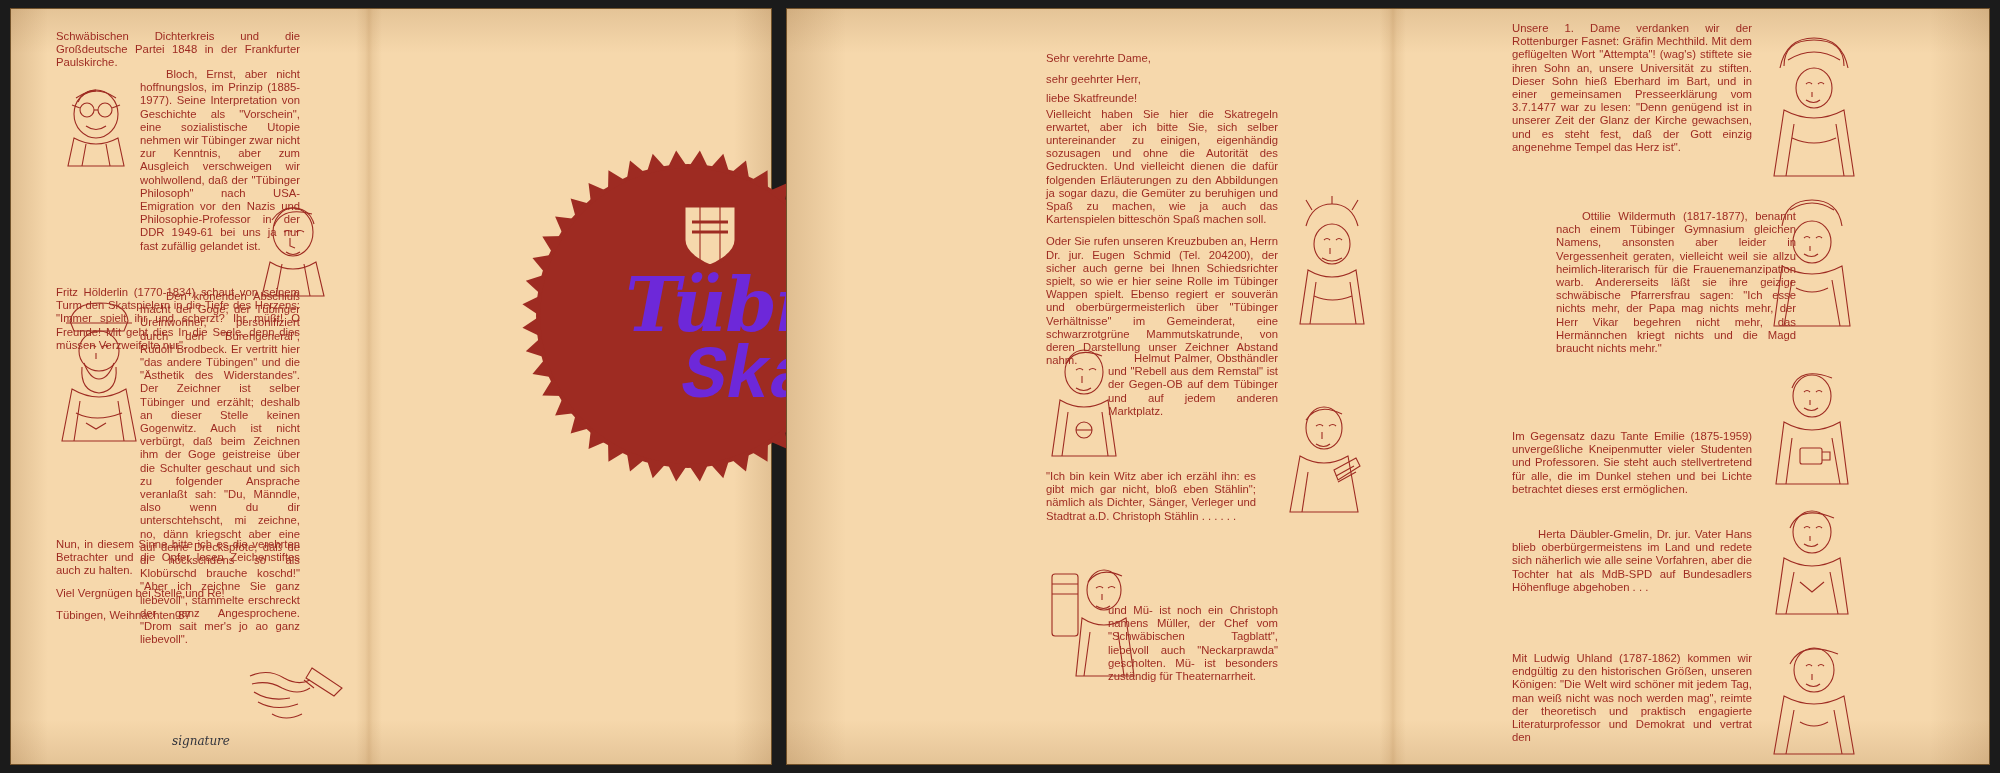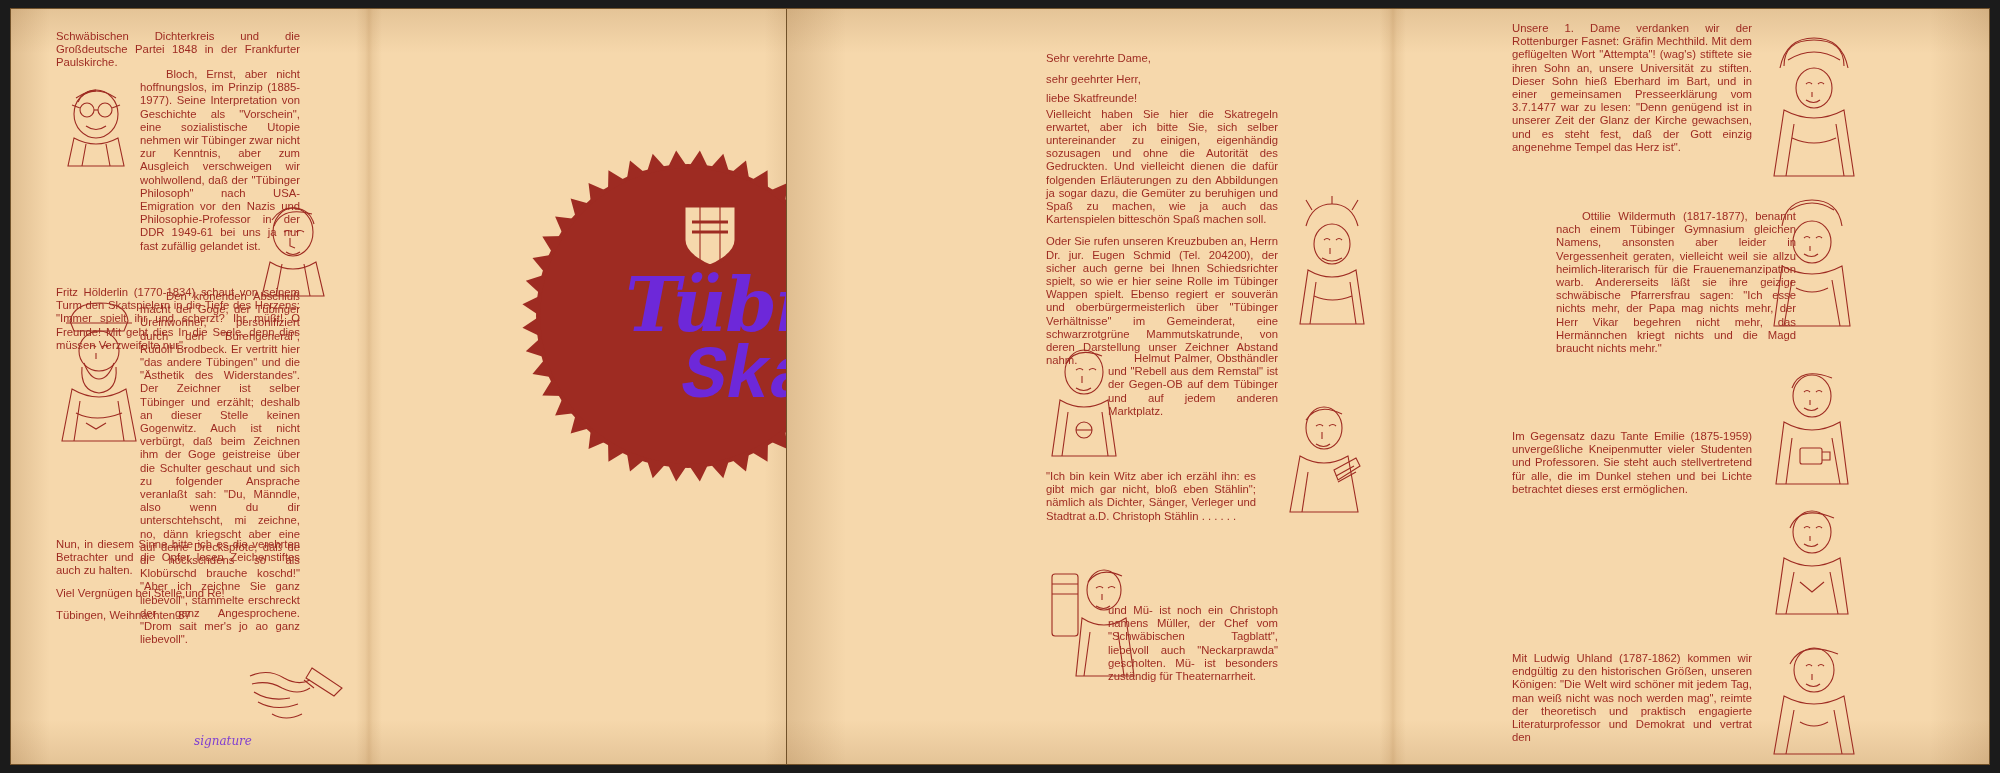--- a/index.html
+++ b/index.html
@@ -31,7 +31,7 @@
     background-color: #f6d8ac;
     box-shadow: 0 0 0 1px #6f5530 inset;
   }
-  .leaf-left  { left: 10px;  width: 762px; padding-left: 32px; }
+  .leaf-left  { left: 10px;  width: 762px; }
   .leaf-right { left: 786px; width: 1204px; }
 
   

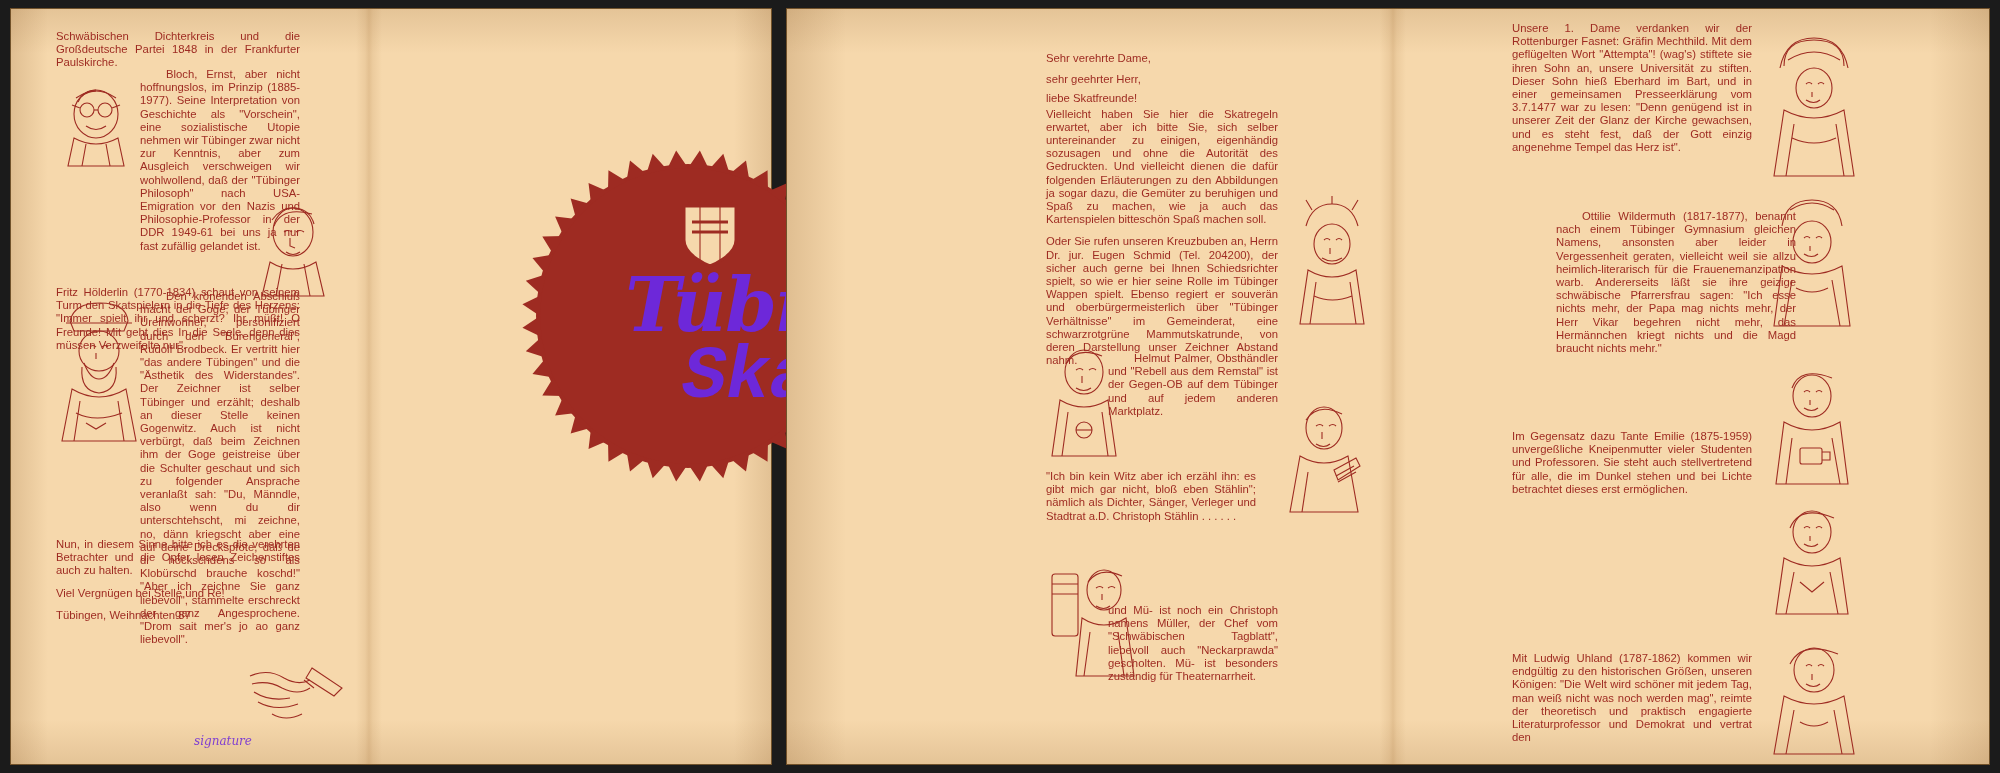--- a/index.html
+++ b/index.html
@@ -293,6 +293,9 @@
     <p>Im Gegensatz dazu Tante Emilie (1875-1959) unvergeßliche Kneipenmutter vieler Studenten und Professoren. Sie steht auch stellvertretend für alle, die im Dunkel stehen und bei Lichte betrachtet dieses erst ermöglichen.</p>
   </div>
 
+  <div class="col col-r8" style="top:528px">
+    <p class="indent">Herta Däubler-Gmelin, Dr. jur. Vater Hans blieb oberbürgermeistens im Land und redete sich näherlich wie alle seine Vorfahren, aber die Tochter hat als MdB-SPD auf Bundesadlers Höhenfluge abgehoben . . .</p>
+  </div>
 
   <div class="col col-r9" style="top:652px">
     <p>Mit Ludwig Uhland (1787-1862) kommen wir endgültig zu den historischen Größen, unseren Königen: "Die Welt wird schöner mit jedem Tag, man weiß nicht was noch werden mag", reimte der theoretisch und praktisch engagierte Literaturprofessor und Demokrat und vertrat den</p>

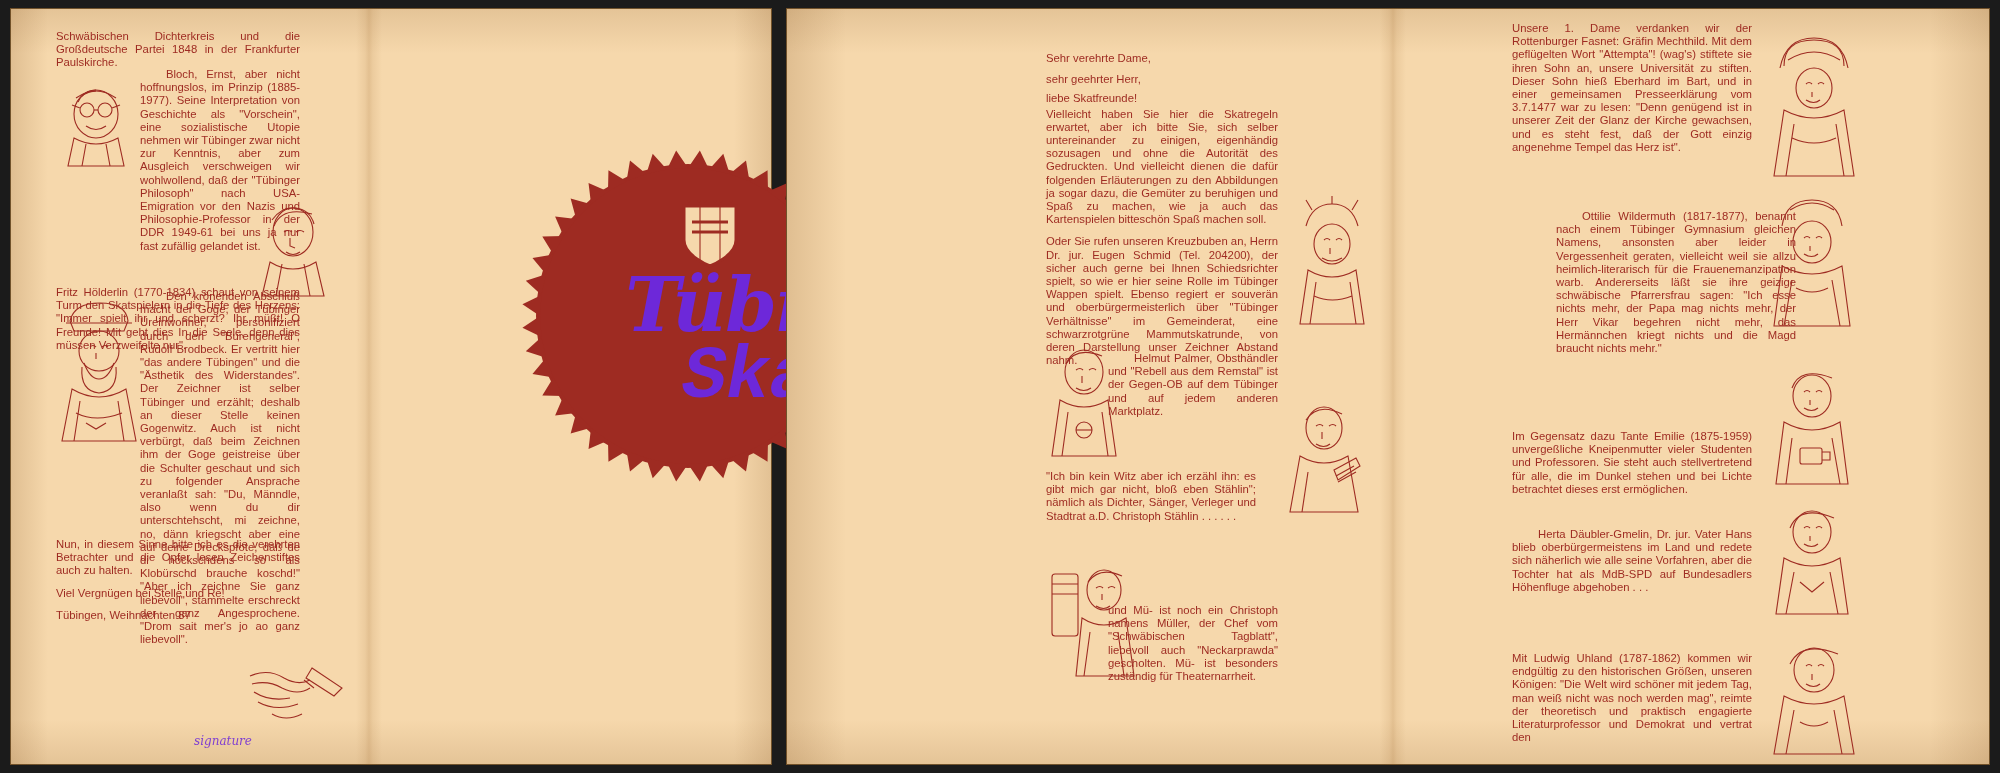--- a/index.html
+++ b/index.html
@@ -130,11 +130,11 @@
 
   .credit {
     position: absolute;
-    left: 184px;
+    left: 162px;
     top: 726px;
     width: 140px;
     height: 24px;
-    color: #6d28d9;
+    color: #0f172a;
     font-family: "DejaVu Serif", serif;
     font-style: italic;
     font-size: 13px;

